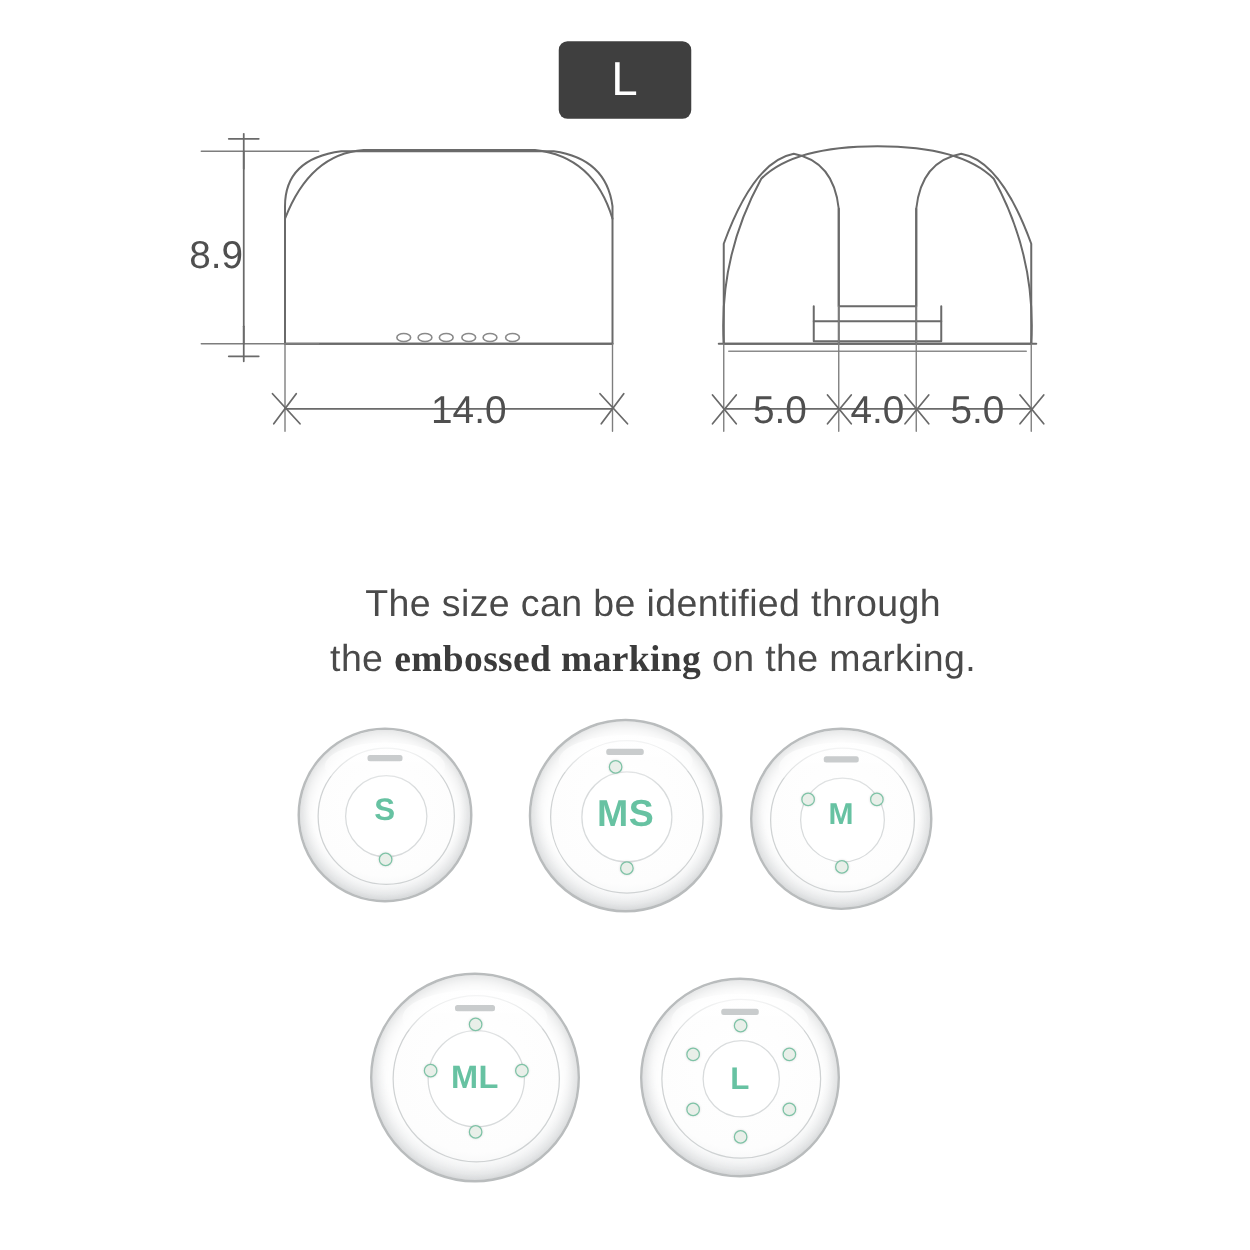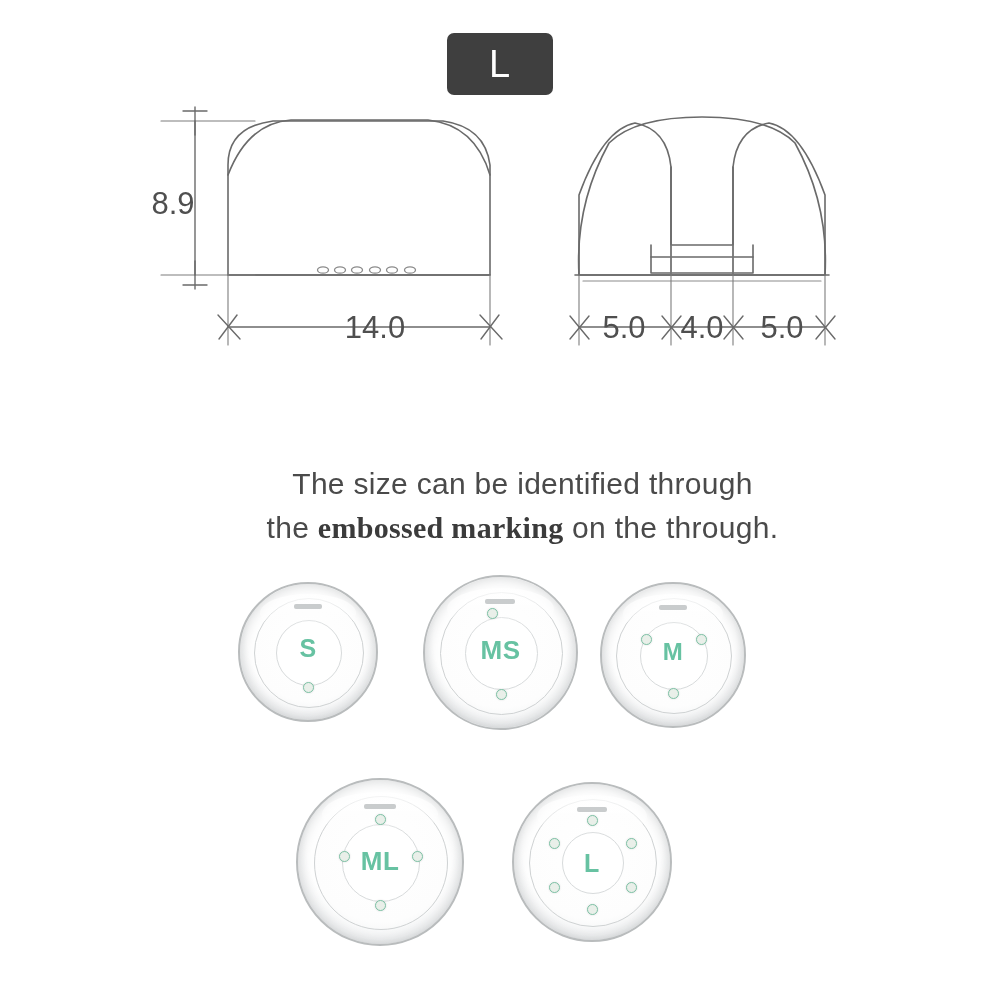--- a/index.html
+++ b/index.html
@@ -212,7 +212,7 @@
 <div id="caption">
   <div class="line">The size can be identified through</div>
   <div class="line">
-    <span>the </span><span class="bold">embossed marking</span><span> on the through.</span>
+    <span>the </span><span class="bold">embossed marking</span><span> on the marking.</span>
   </div>
 </div>
 

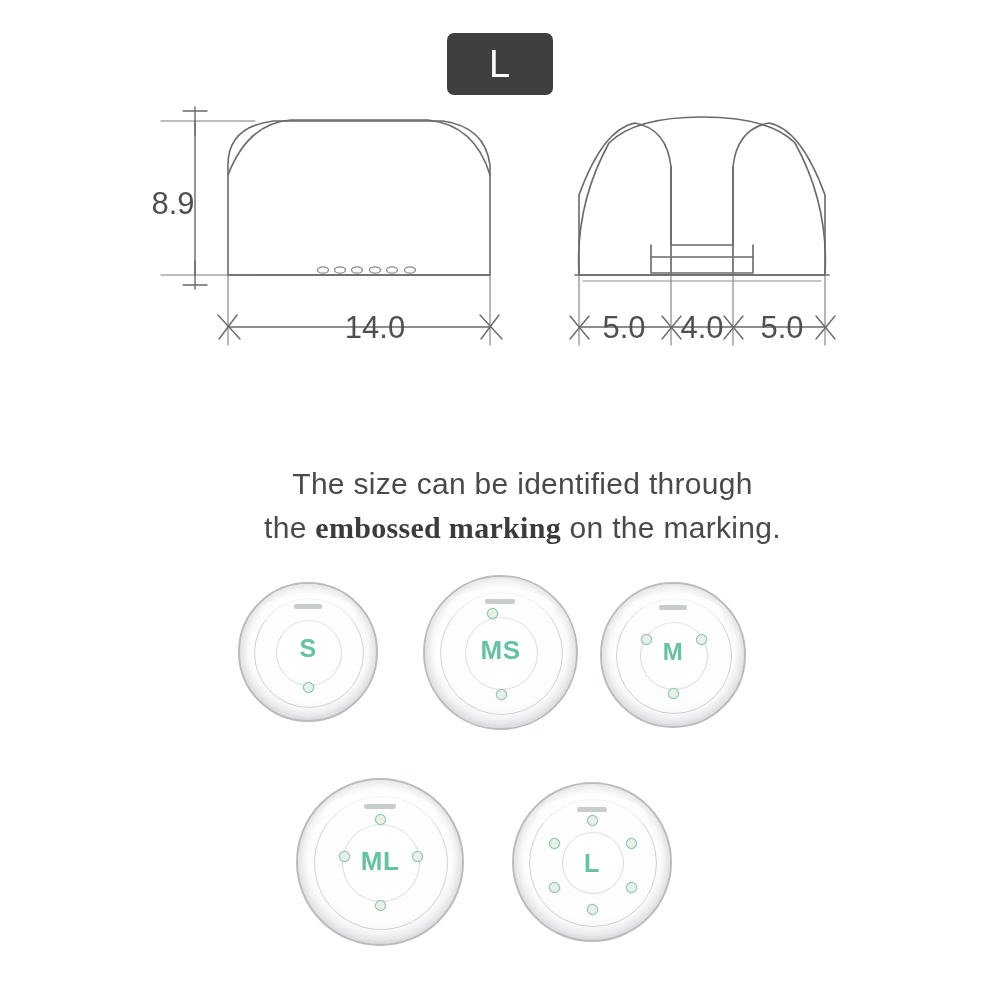--- a/index.html
+++ b/index.html
@@ -232,7 +232,7 @@
   <div class="ring-inner" style="left:42px; top:42px; width:71px; height:71px;"></div>
   <div class="hl" style="left:24px; top:13px; width:107px; height:42px; opacity:.9;"></div>
   <div class="notch" style="left:62px; top:24px; width:30px;"></div>
-  <div class="label" style="top:62px; font-size:26px;">MS</div>
+  <div class="label" style="top:62px; font-size:30px;">MS</div>
   <div class="dot" style="left:64px; top:33px;"></div>
   <div class="dot" style="left:73px; top:114px;"></div>
 </div>

